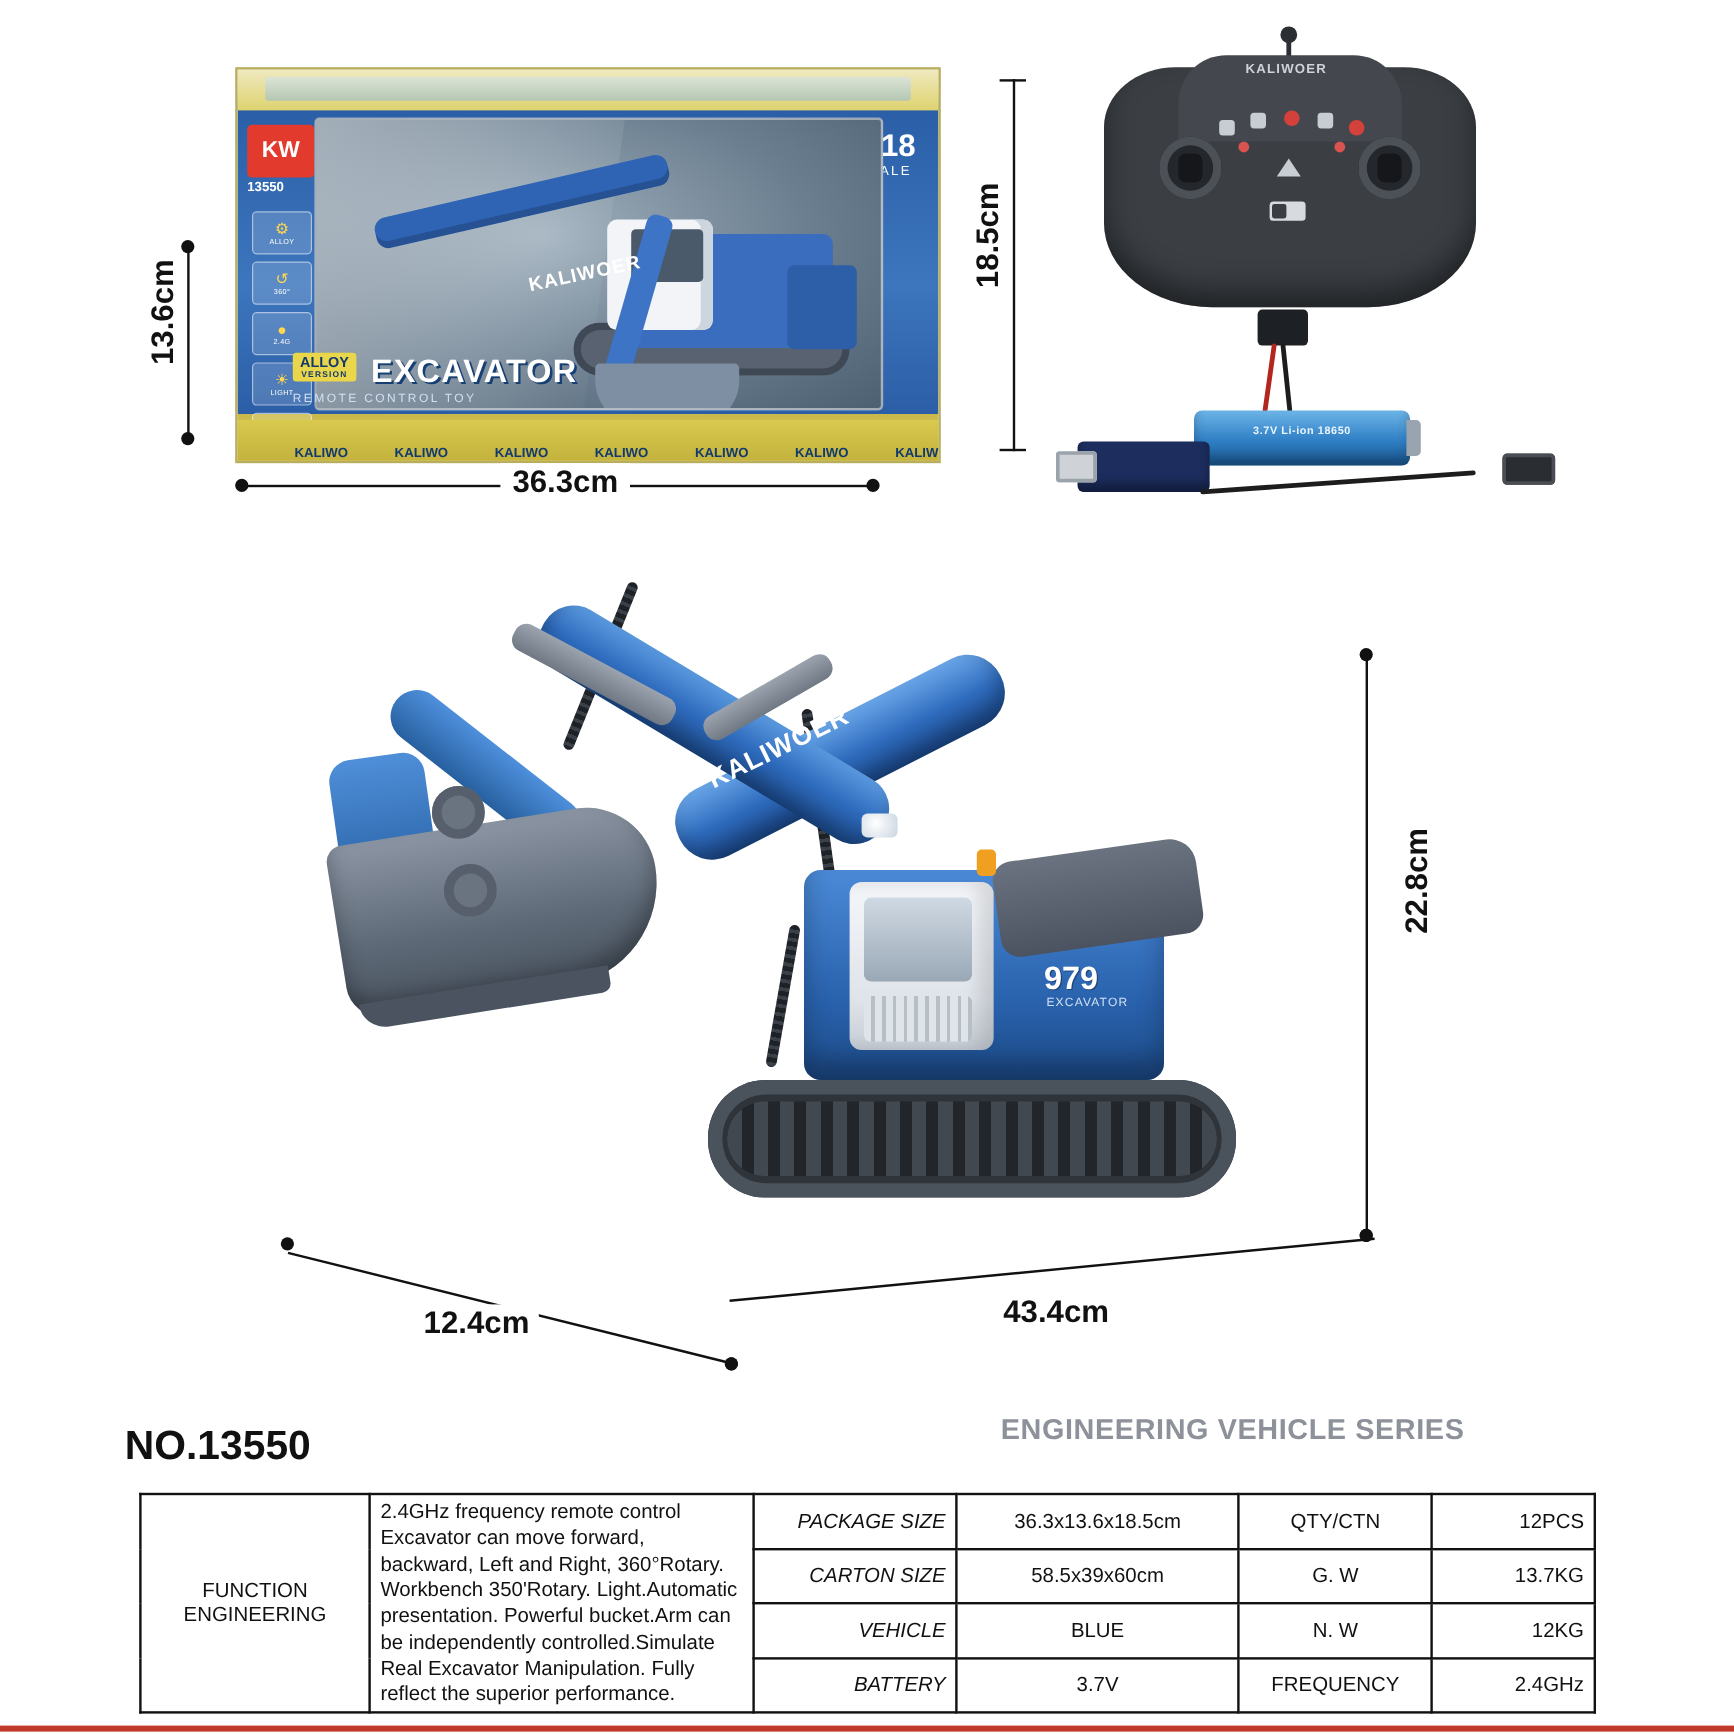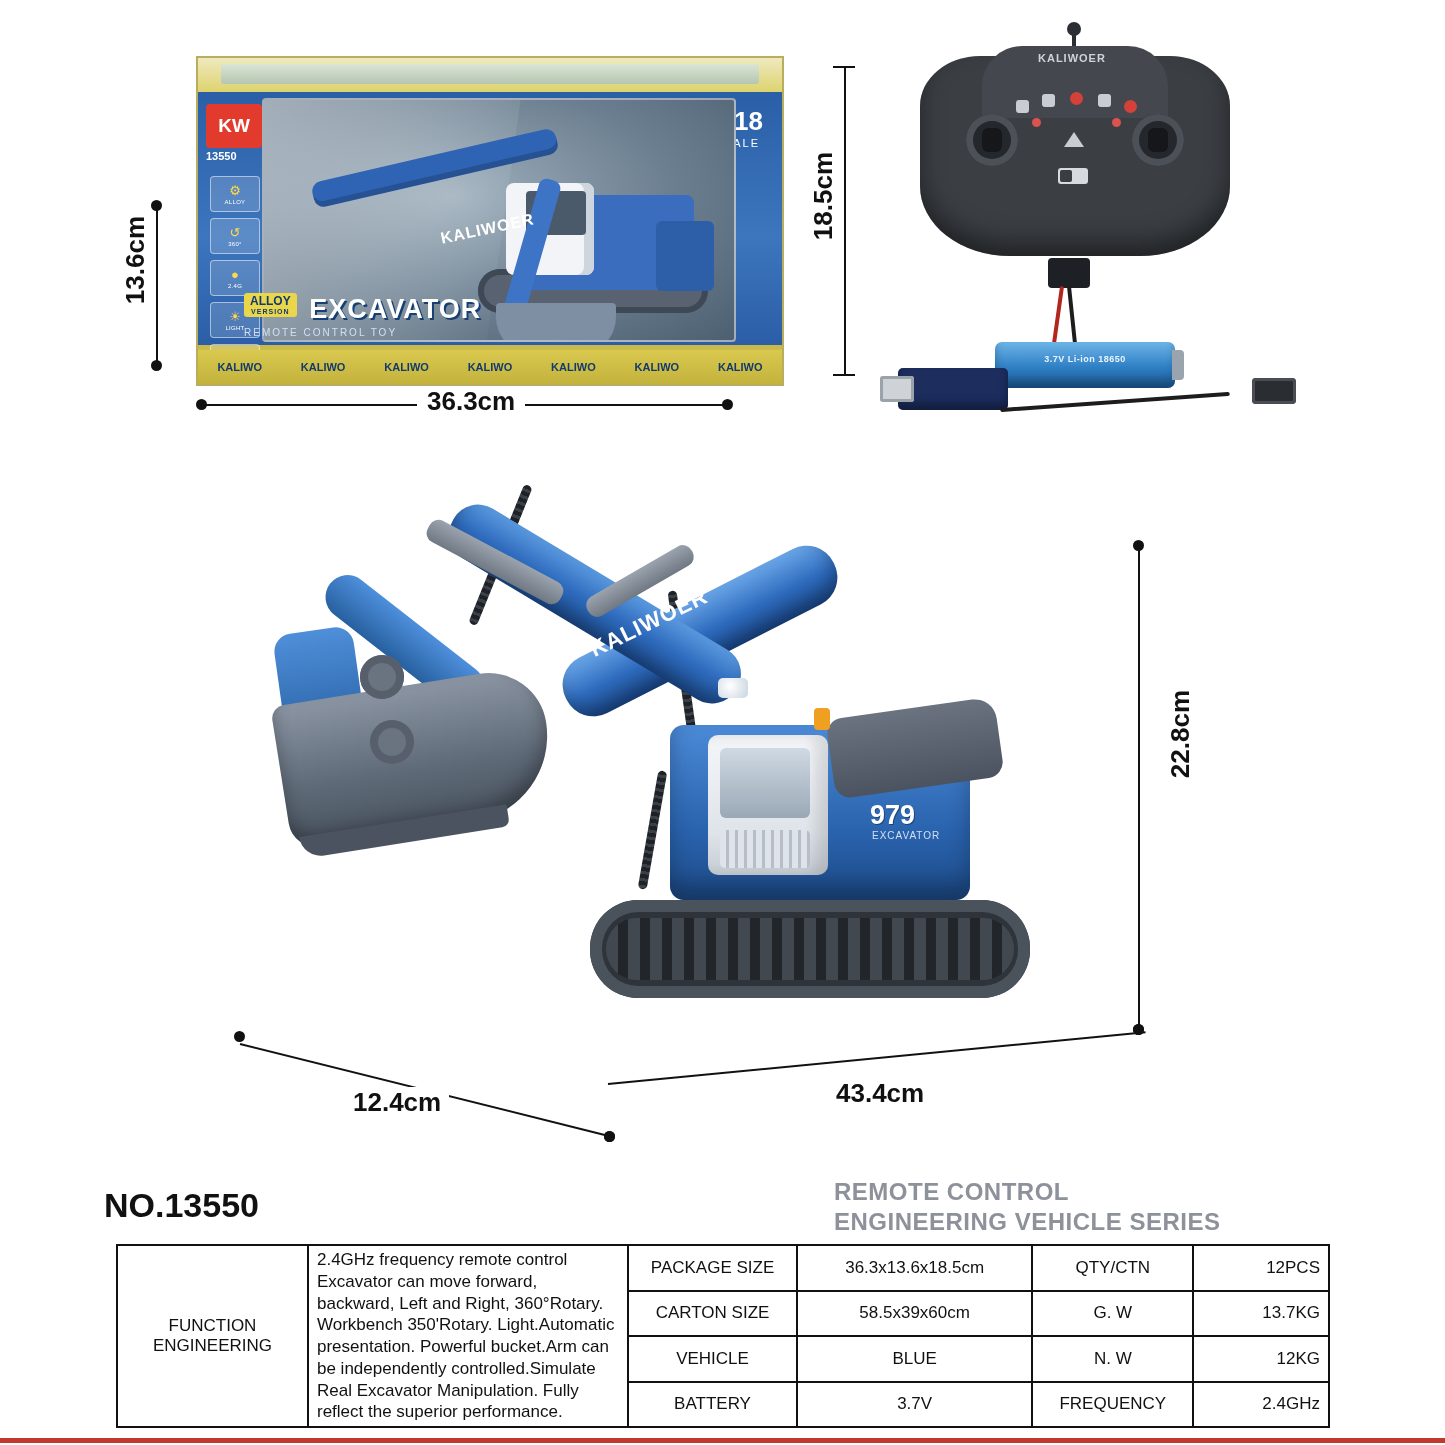--- a/index.html
+++ b/index.html
@@ -72,7 +72,7 @@
     color:#fff;text-shadow:2px 2px 0 #163f74;vertical-align:middle;}
   .pkg-title .sub{font-size:10px;letter-spacing:2px;color:#cfe0f3;margin-top:2px;}
   .pkg-footer{position:absolute;left:0;bottom:0;width:100%;height:34px;
-    background:linear-gradient(180deg,#d9c94f,#c3b23c);display:flex;align-items:center;}
+    background:linear-gradient(180deg,#d9c94f,#c3b23c);display:flex;align-items:flex-end;padding-left:28px;}
   .pkg-footer .fb{flex:1;text-align:center;font-size:11px;font-weight:bold;color:#123a6e;}
 
   

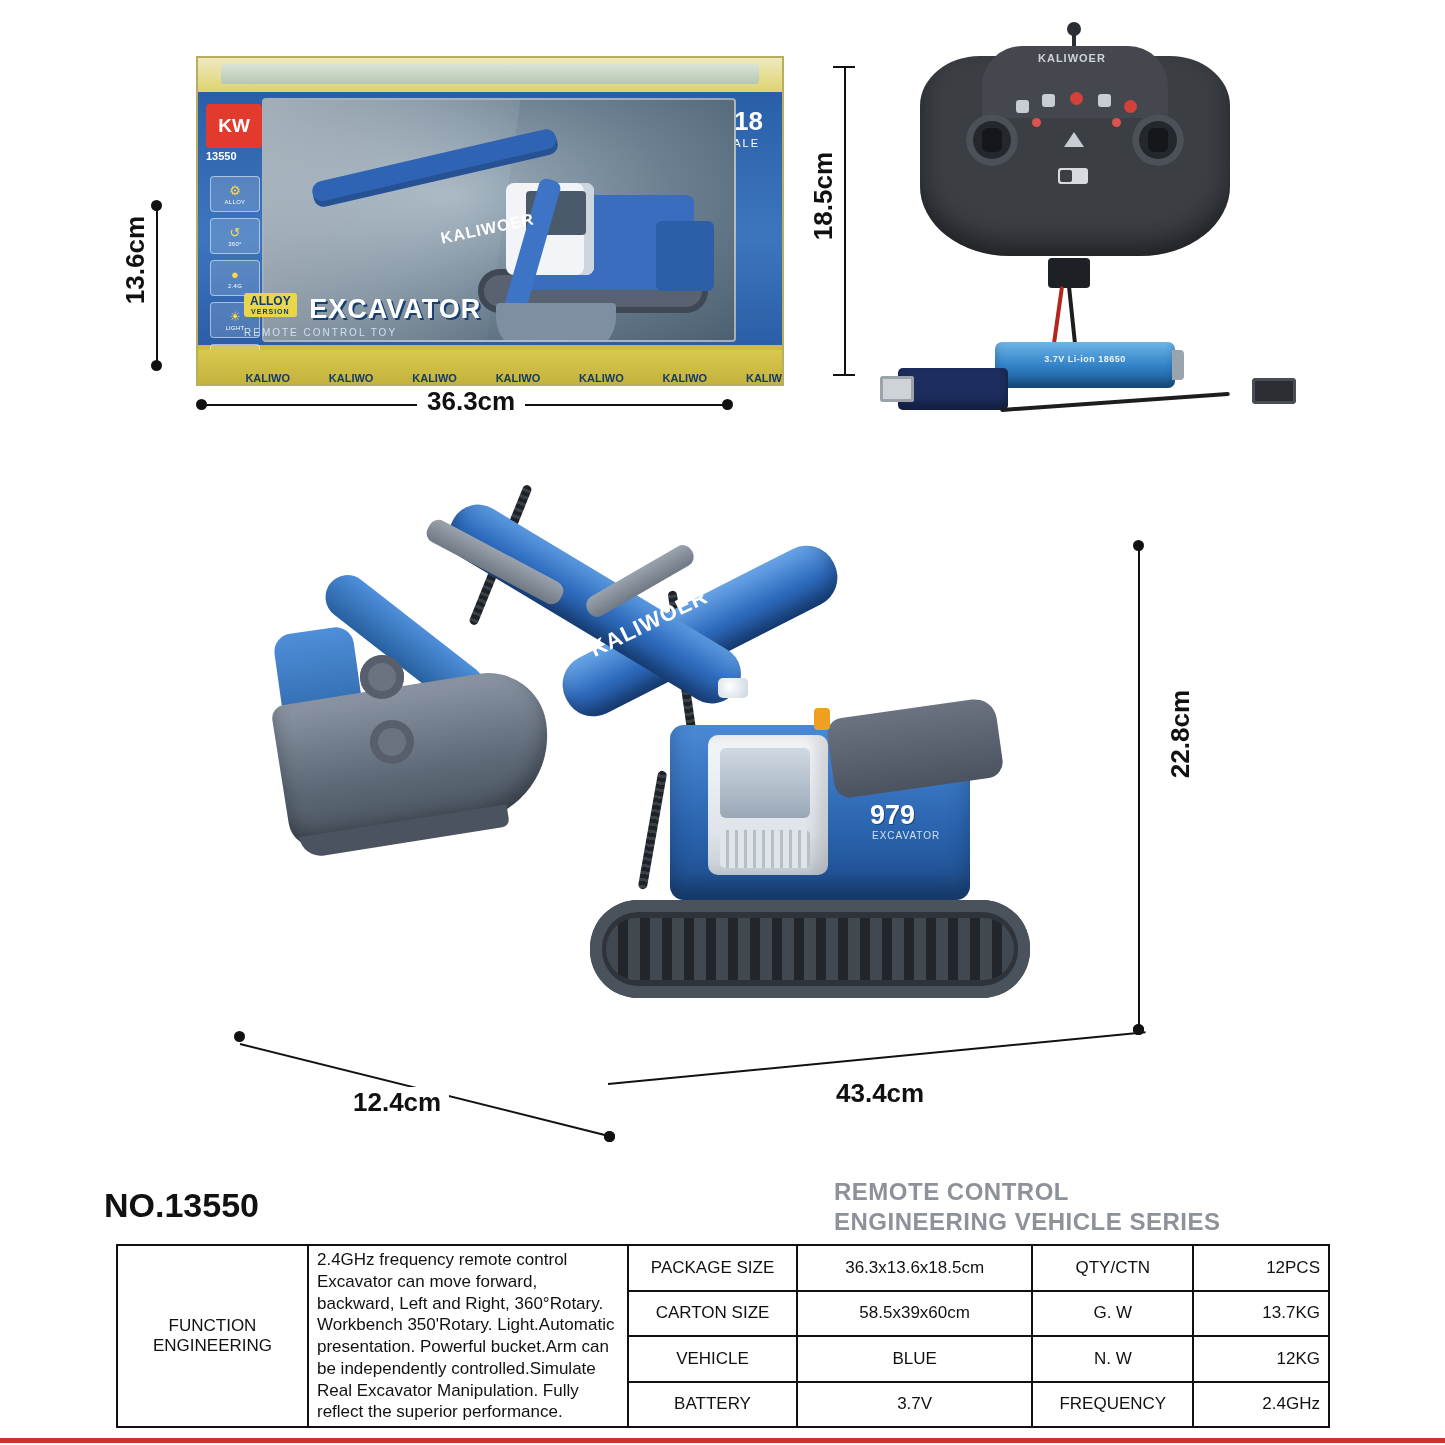--- a/index.html
+++ b/index.html
@@ -358,7 +358,6 @@
 
   <div class="no-title">NO.13550</div>
   <div class="series">
-    <div>REMOTE CONTROL</div>
     <div>ENGINEERING VEHICLE SERIES</div>
   </div>
 

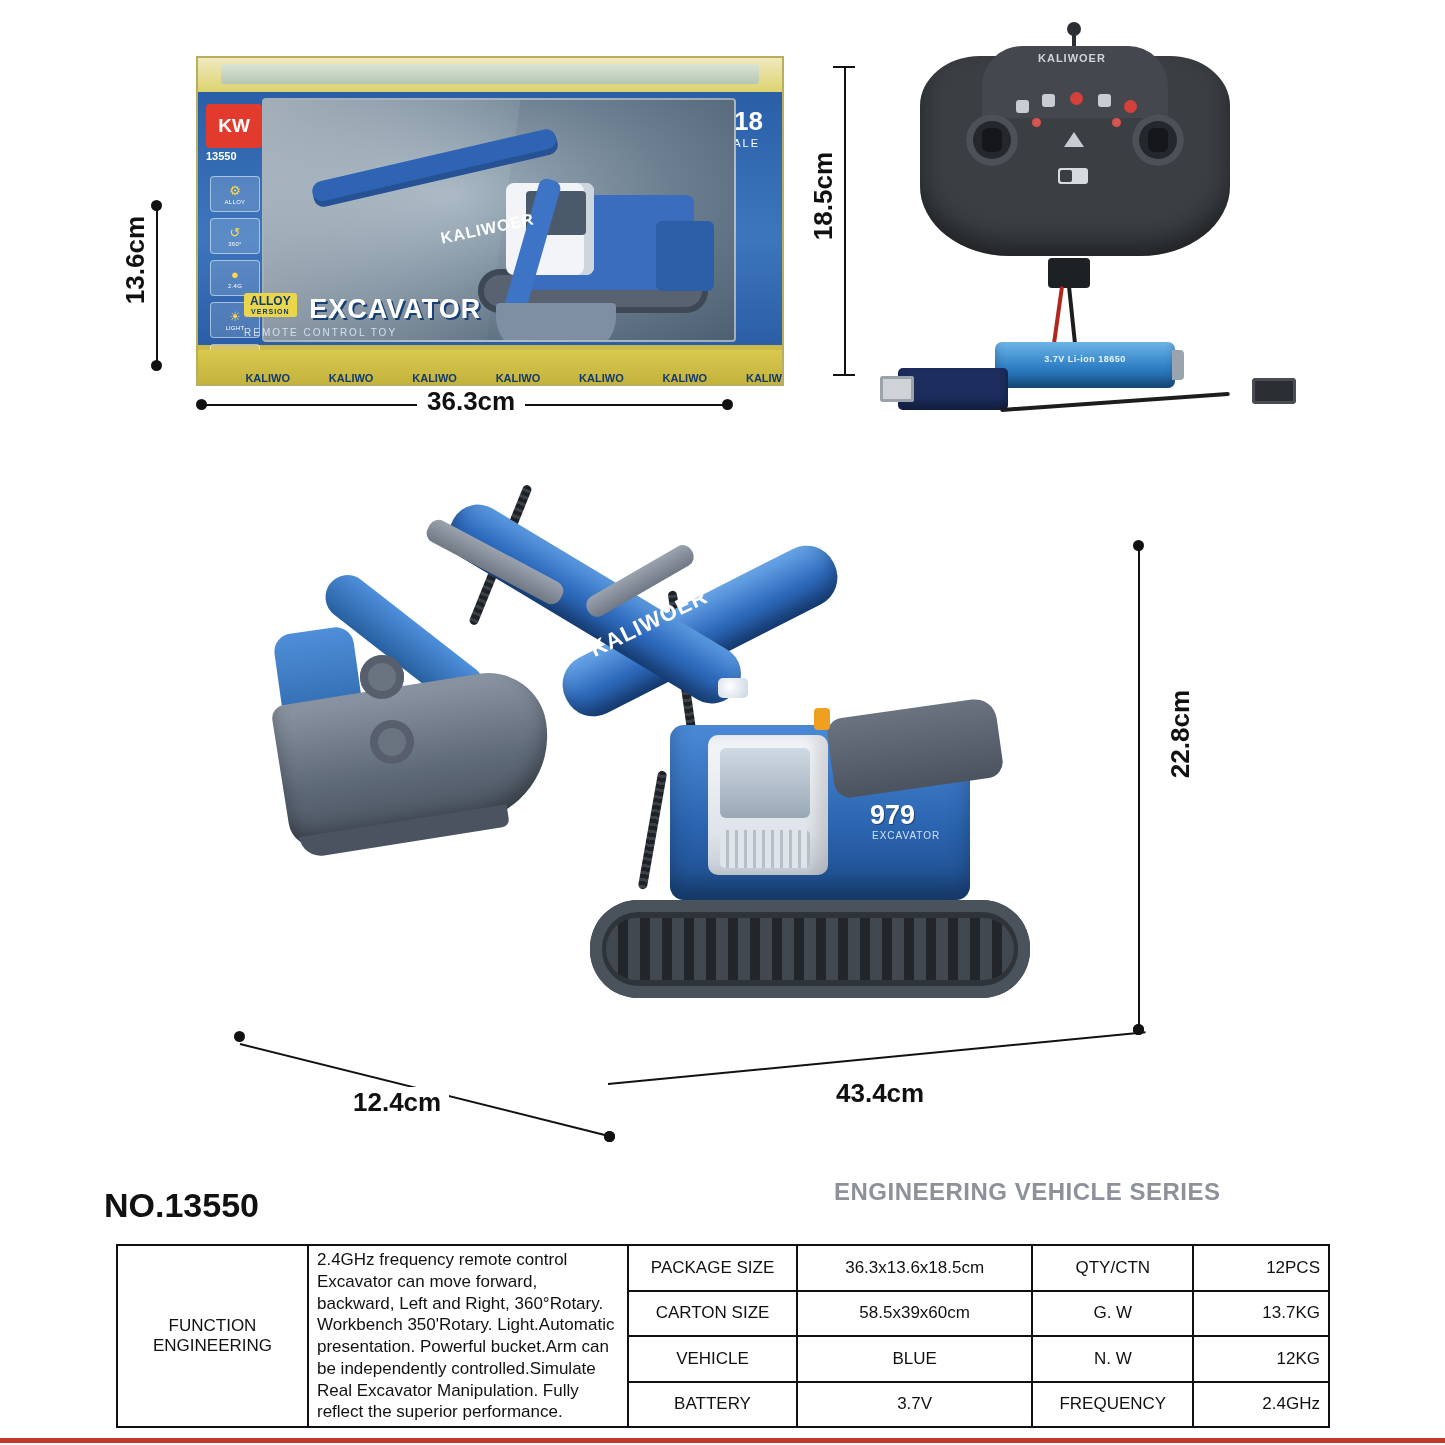--- a/index.html
+++ b/index.html
@@ -176,7 +176,7 @@
   table.spec td{border:2px solid #111;padding:3px 8px;font-size:17px;color:#111;vertical-align:middle;}
   td.fn-label{width:186px;text-align:center;font-size:19px;}
   td.fn-text{width:340px;font-size:14.5px;line-height:1.28;padding:6px 10px;}
-  td.k{width:168px;text-align:center;font-size:16px;}
+  td.k{width:168px;text-align:right;font-size:16px;font-style:italic;}
   td.v{width:236px;text-align:center;font-size:18px;}
   td.k2{width:152px;text-align:center;font-size:16px;}
   td.v2{width:132px;text-align:right;font-size:18px;}

